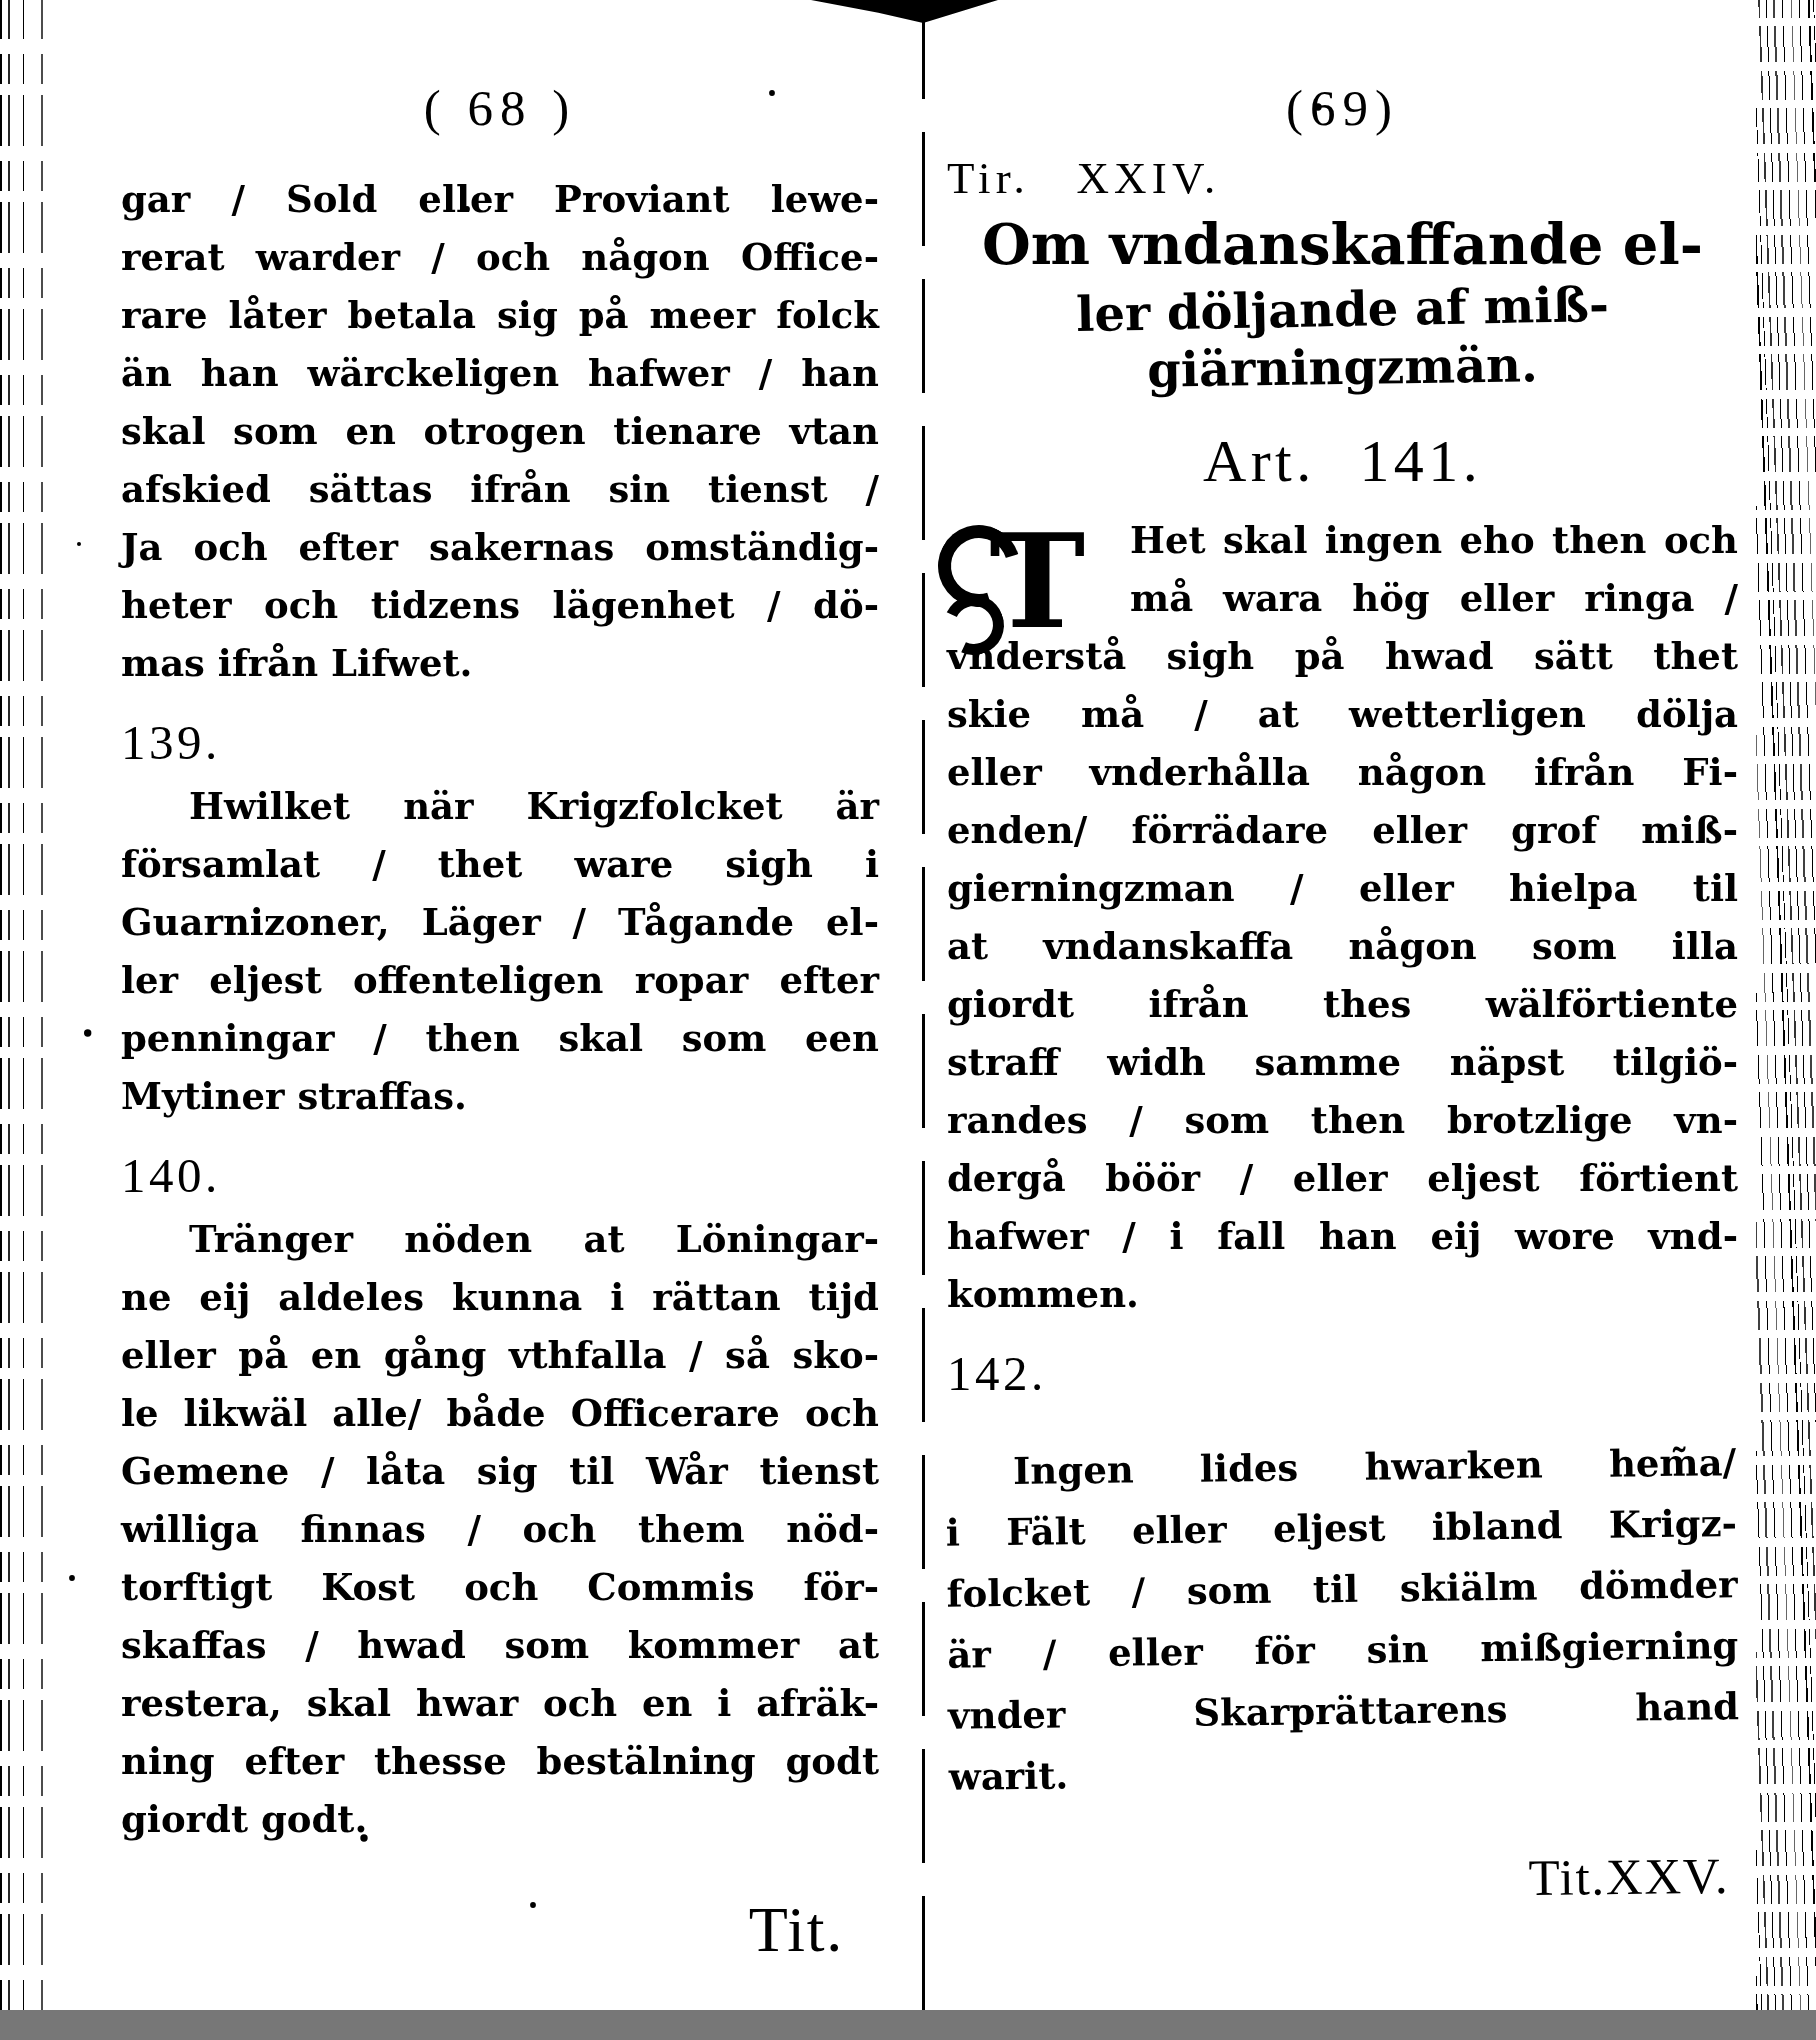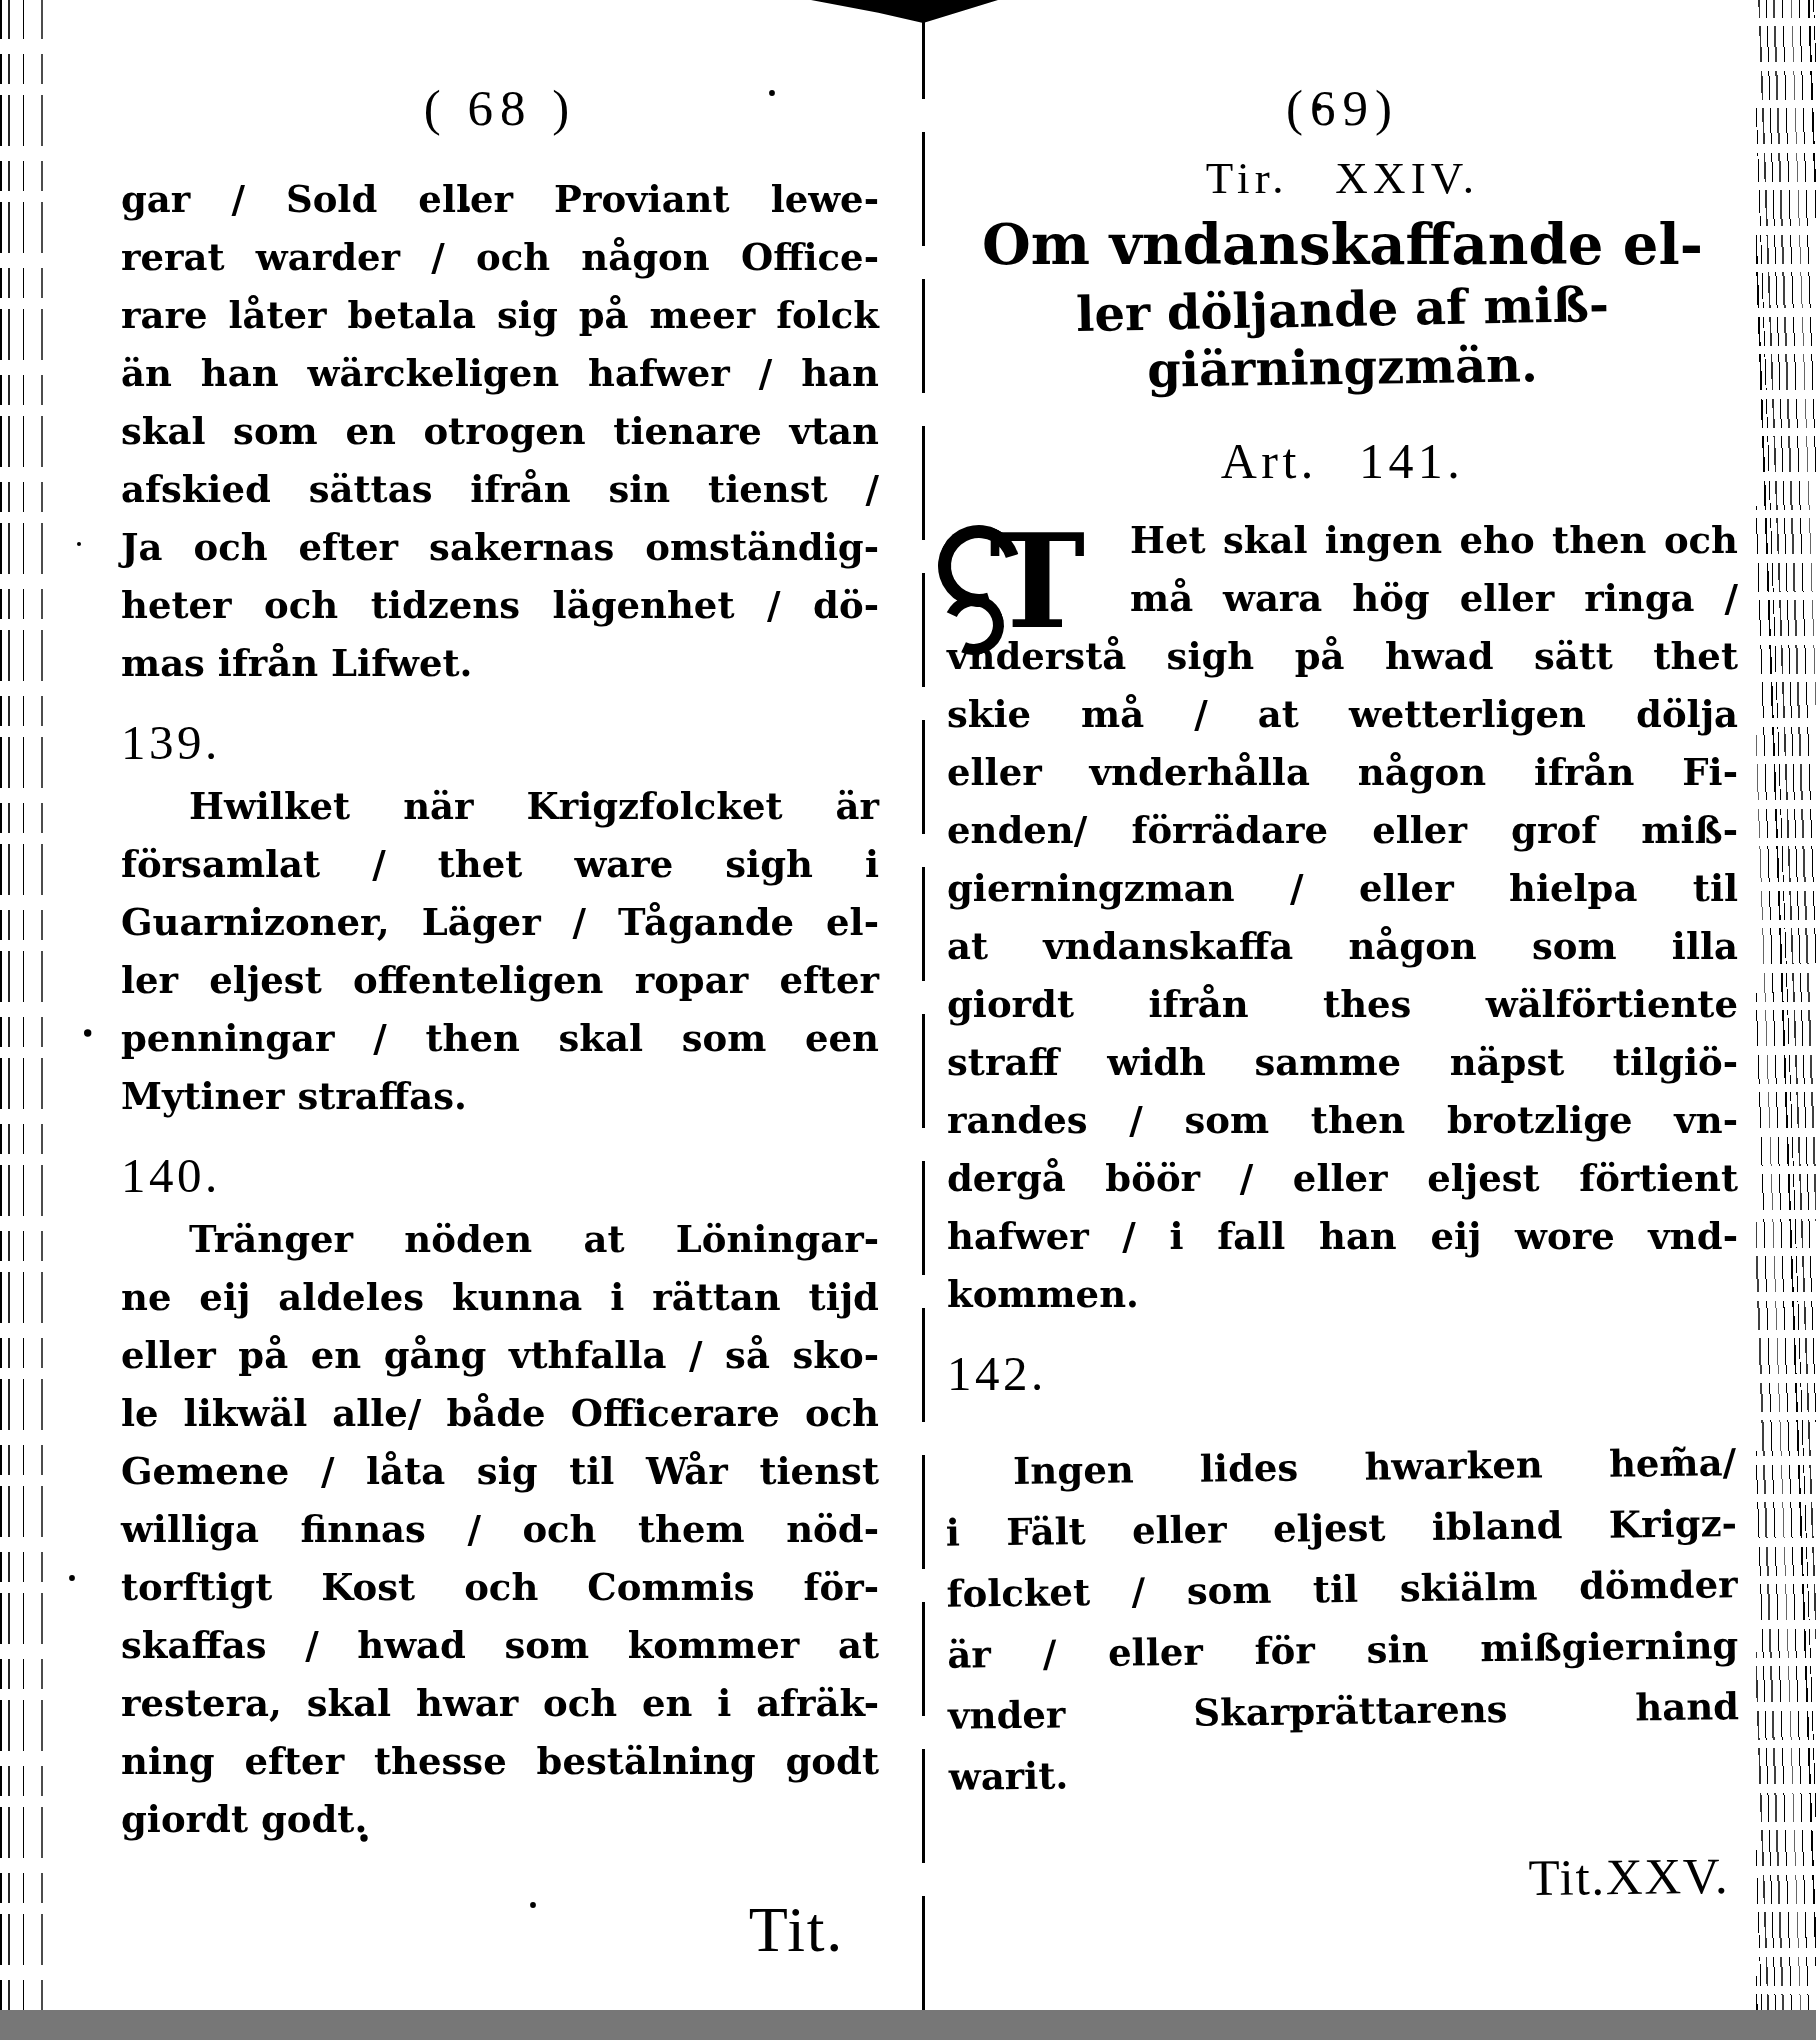--- a/index.html
+++ b/index.html
@@ -64,7 +64,7 @@
   
   .kicker{
     font-family:"Liberation Serif", serif; font-size:45px; line-height:52px;
-    text-align:center; letter-spacing:5.2px; word-spacing:30px; margin-top:10.5px;
+    letter-spacing:5.2px; word-spacing:30px; margin-top:10.5px;
   }
   .title-l1{
     font-size:56px; line-height:72px; font-weight:bold; text-align:center;

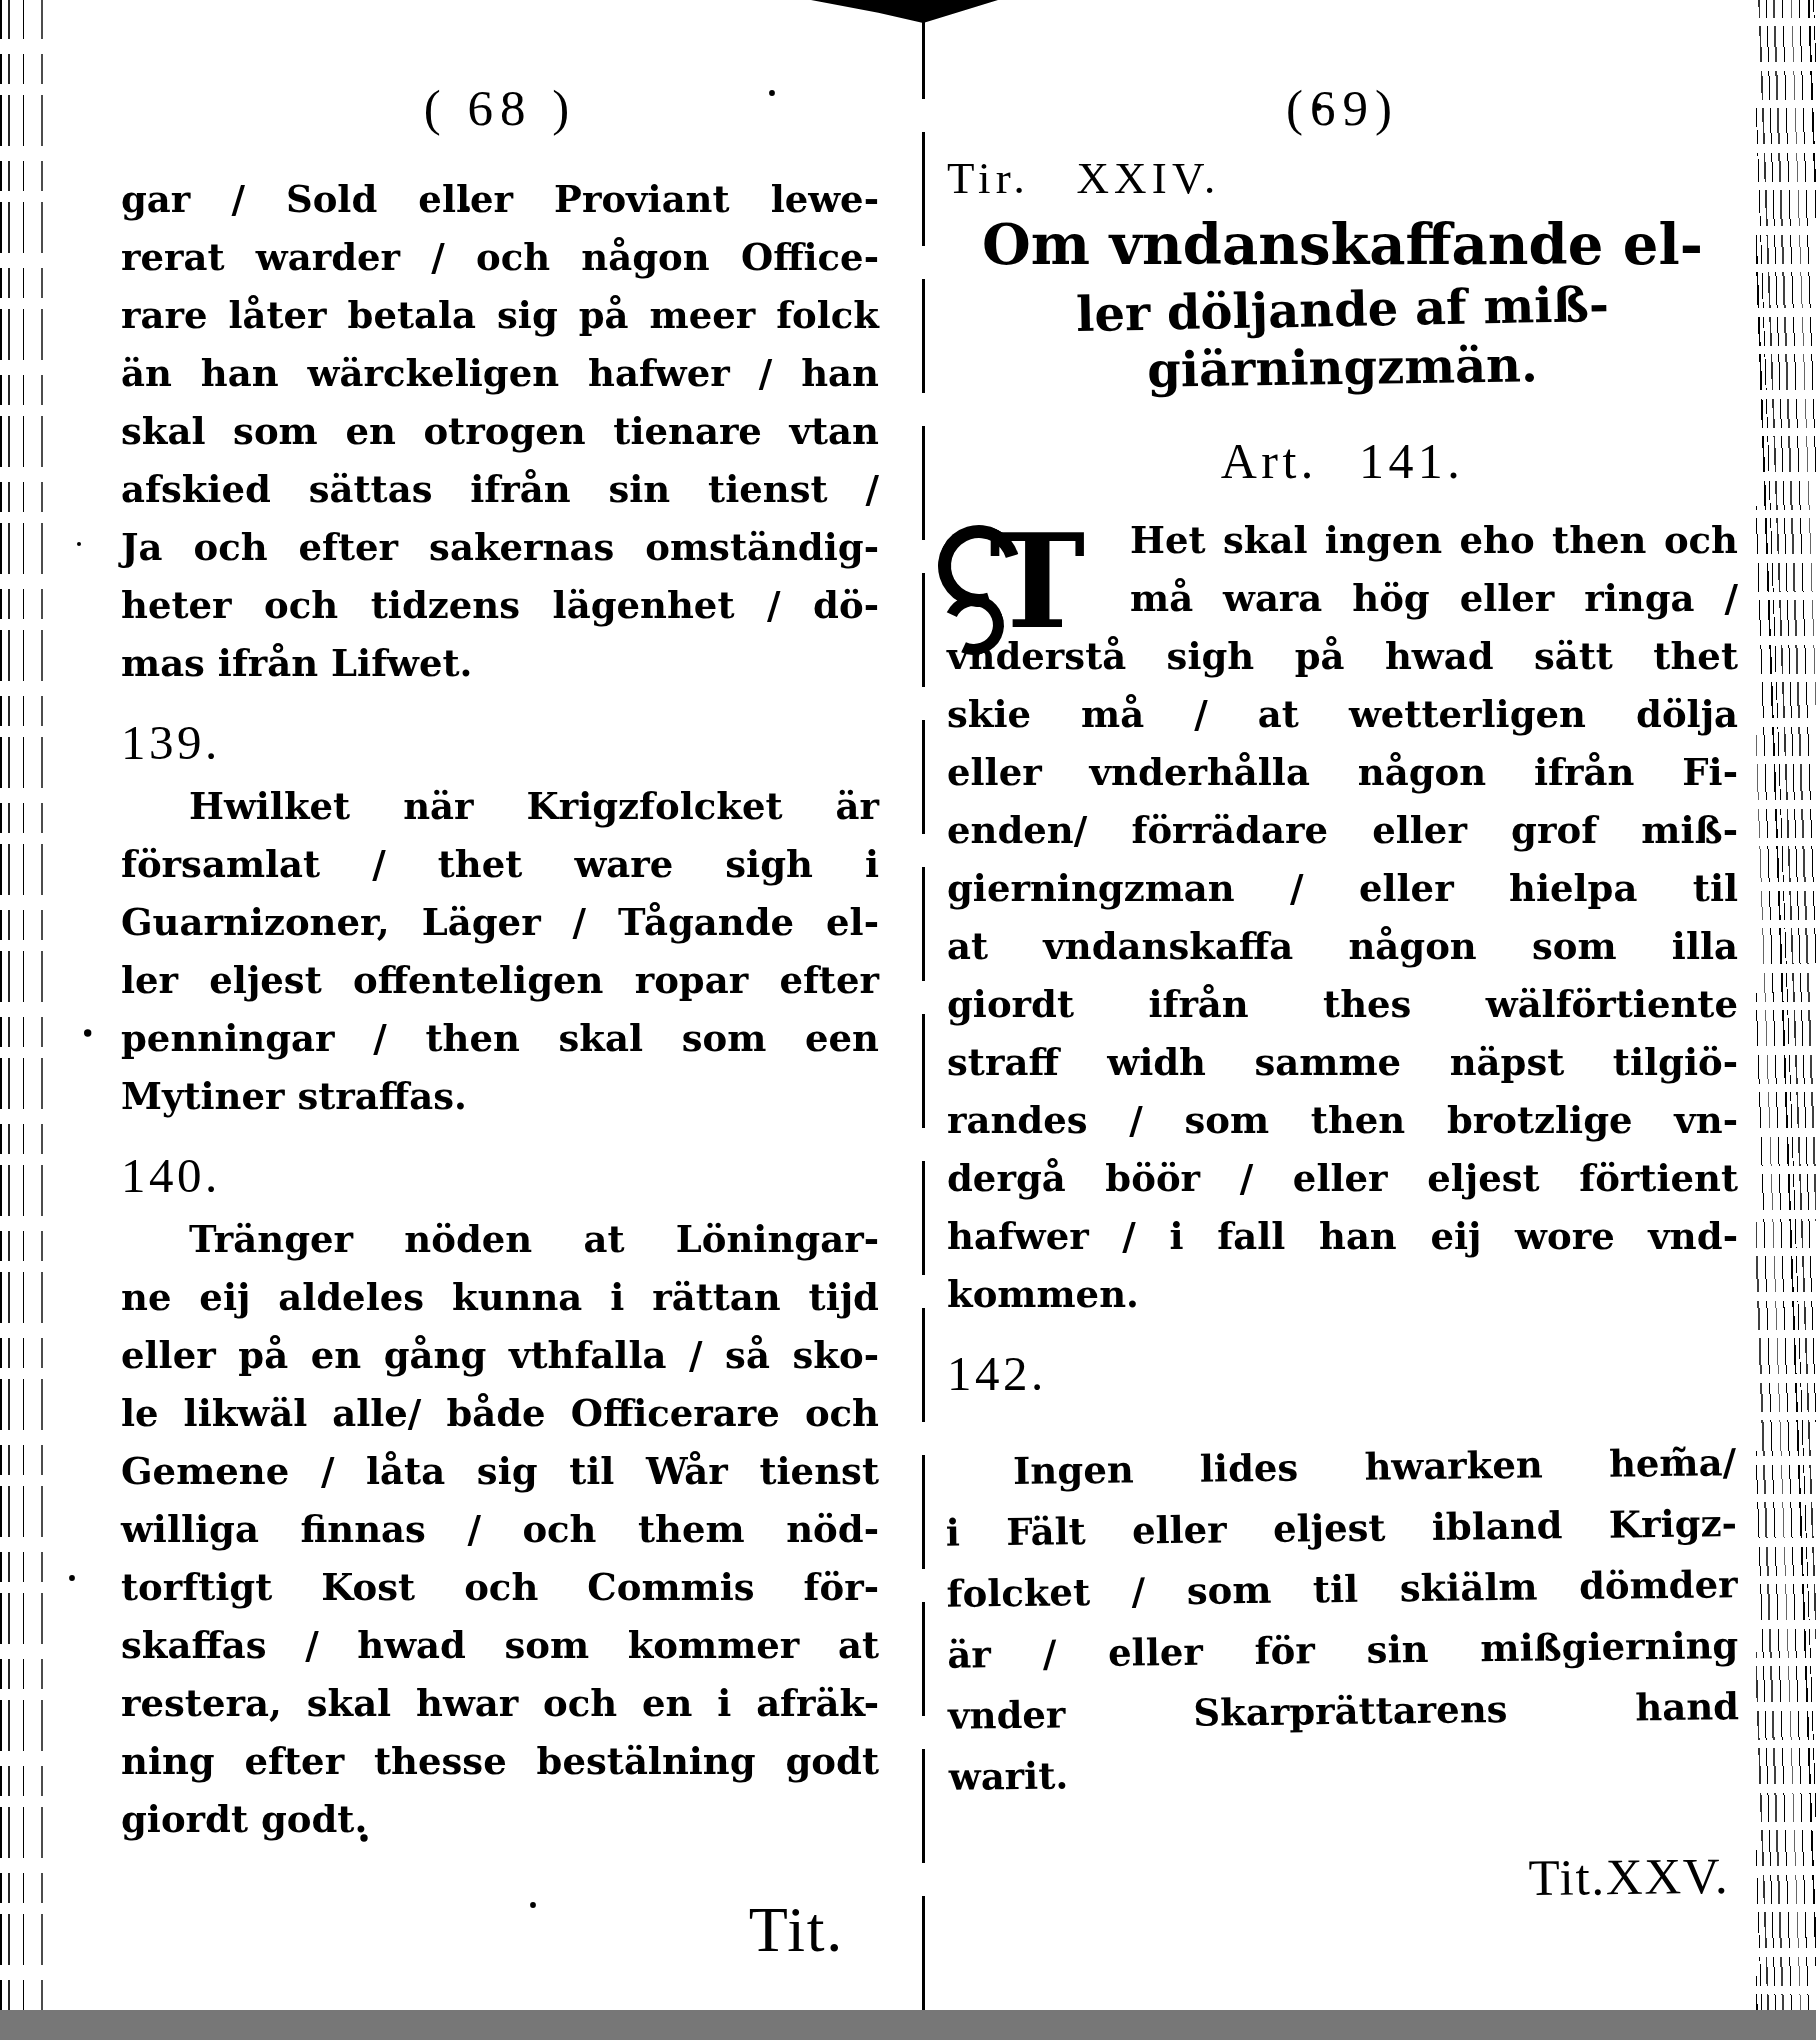--- a/index.html
+++ b/index.html
@@ -79,7 +79,7 @@
     white-space:nowrap; transform:rotate(-0.8deg); margin-bottom:5.2px;
   }
   .art-heading{
-    font-family:"Liberation Serif", serif; font-size:50px; line-height:51px;
+    font-family:"Liberation Serif", serif; font-size:60px; line-height:51px;
     text-align:center; letter-spacing:4.4px; word-spacing:24.5px;
     margin-top:40px; margin-bottom:24.5px;
   }

